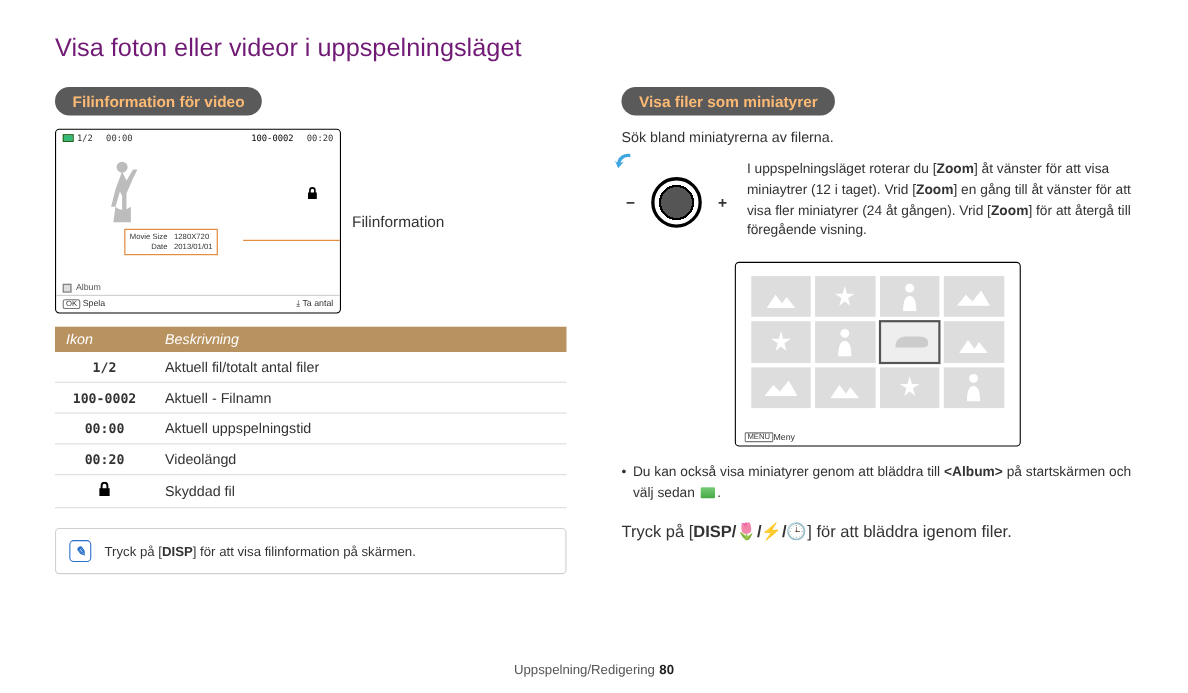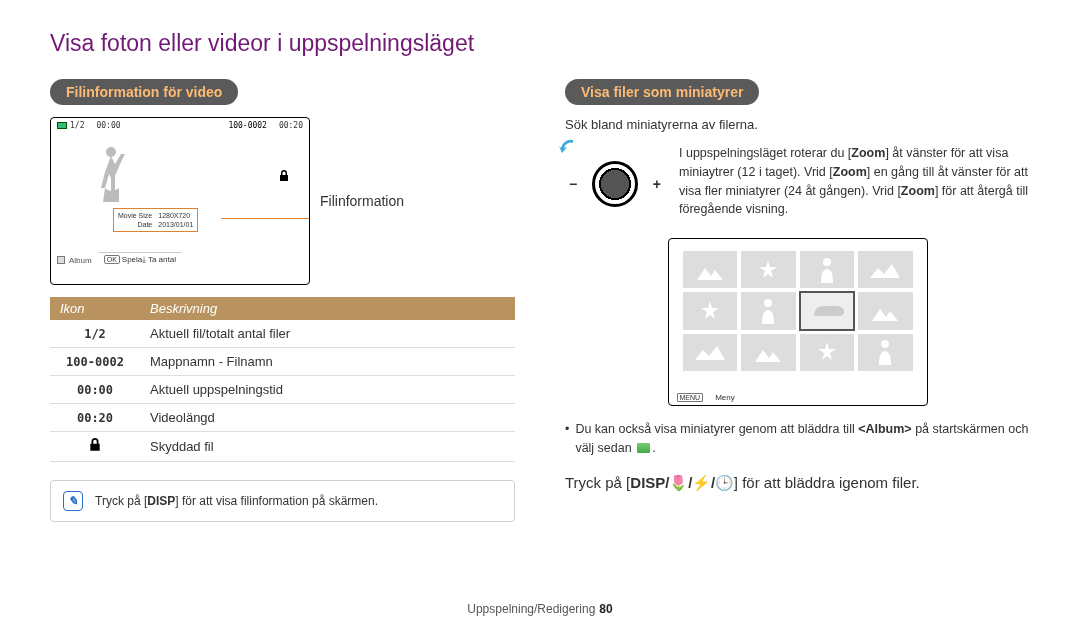--- a/index.html
+++ b/index.html
@@ -86,8 +86,8 @@
     background: #e08030;
   }
   .cs-bottom {
-    position:absolute; bottom:16px; left:0; right:0;
-    display:flex; flex-direction:row;
+    position:absolute; bottom:0; left:0; right:0;
+    display:flex; flex-direction:column;
     font-size:8px;
   }
   .cs-bottom-row1 {

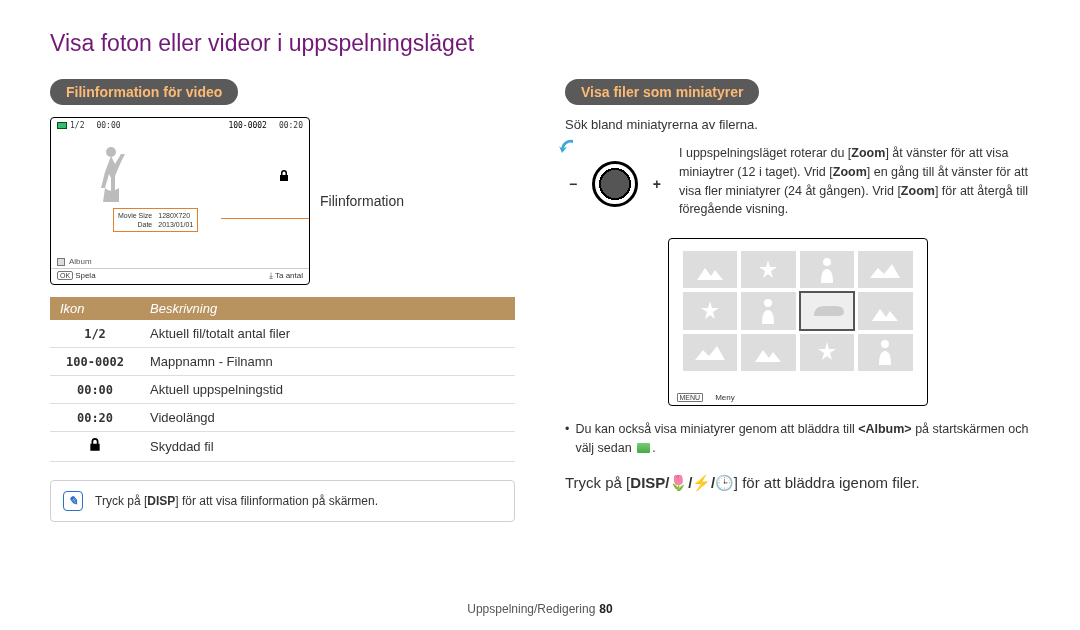--- a/index.html
+++ b/index.html
@@ -310,7 +310,7 @@
           </tr>
         <tr>
             <td>100-0002</td>
-            <td>Mappnamn - Filnamn</td>
+            <td>Aktuell - Filnamn</td>
           </tr>
         <tr>
             <td>00:00</td>

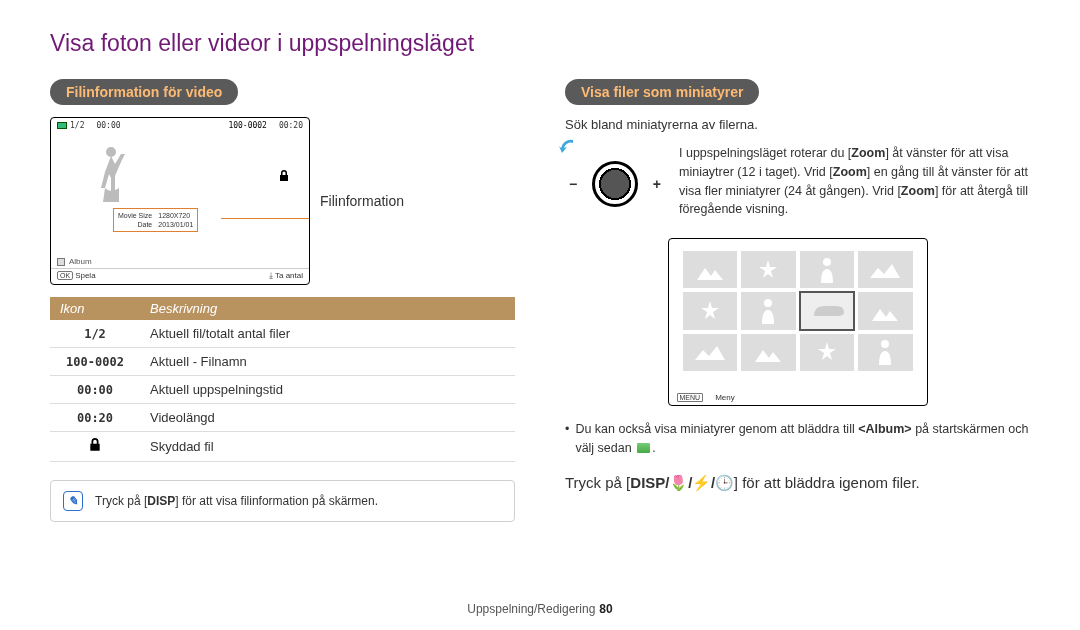--- a/index.html
+++ b/index.html
@@ -214,7 +214,7 @@
   .thumb-cell.sel { outline:2px solid #555; outline-offset:-1px; background:#eee; }
   .thumb-bottom {
     position:absolute; bottom:3px; left:8px;
-    font-size:8px; display:flex; gap:12px; align-items:center;
+    font-size:8px; display:flex; gap:0; align-items:center;
   }
   .menutag { border:1px solid #777; padding:0 2px; border-radius:1px; font-size:7px;}
 

